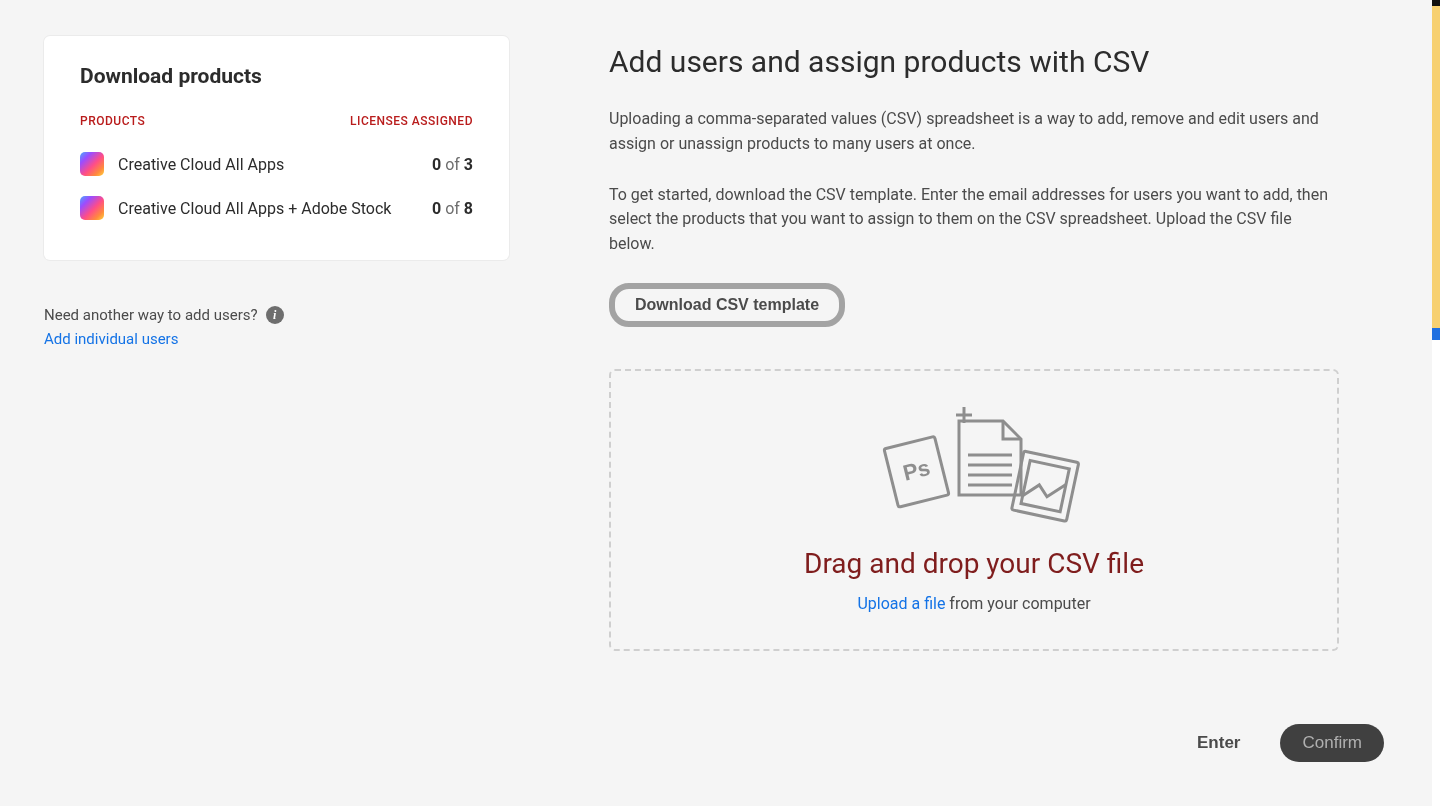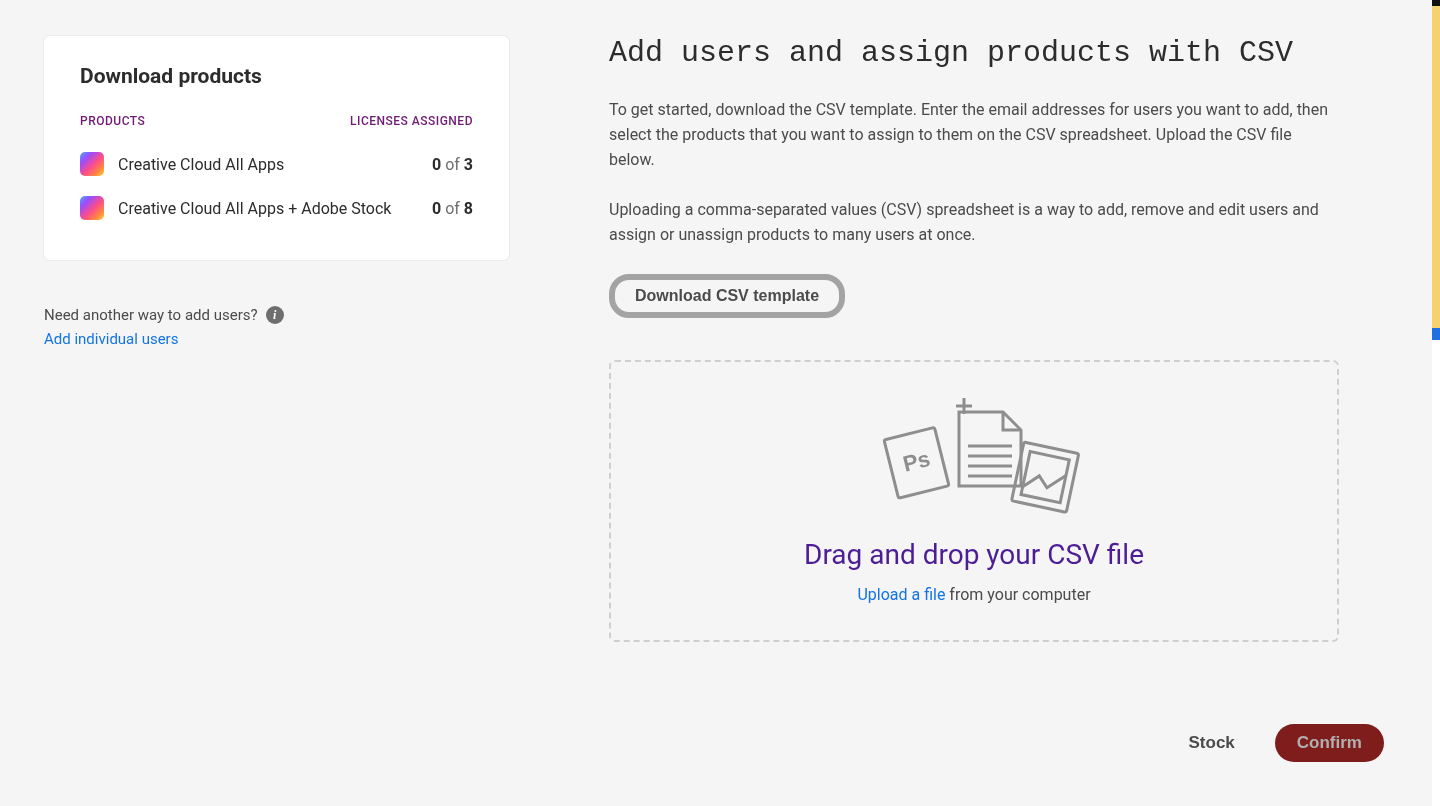--- a/index.html
+++ b/index.html
@@ -104,8 +104,7 @@
     font-weight: 400;
     color: #2c2c2c;
     margin-bottom: 28px;
-    margin-top: 0;
-    font-family: Liberation Mono, monospace;
+    margin-top: 8px;
   }
   .body-text {
     font-size: 16px;

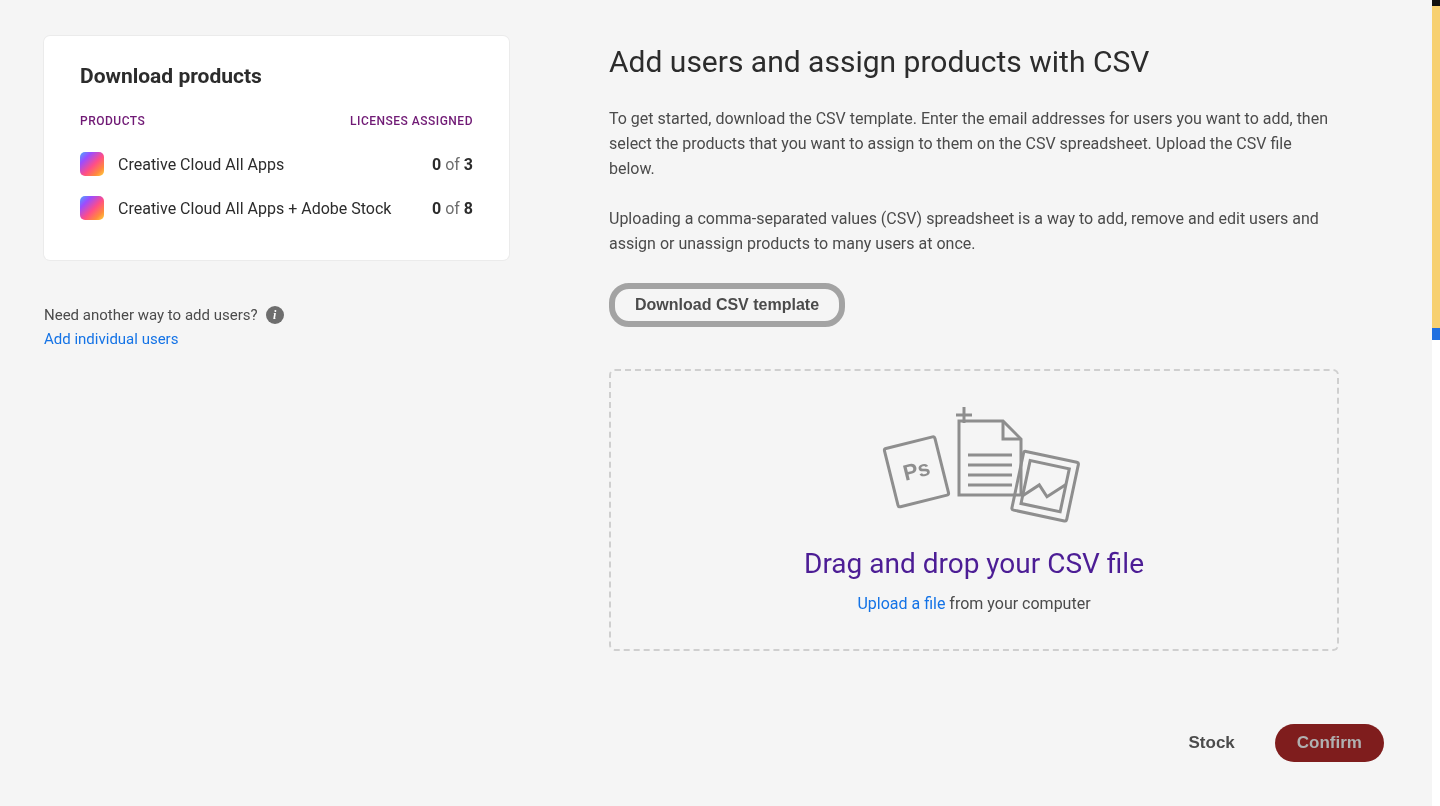--- a/index.html
+++ b/index.html
@@ -38,7 +38,7 @@
     justify-content: space-between;
     font-size: 12px;
     letter-spacing: 0.5px;
-    color: #701a75;
+    color: #b91c1c;
     font-weight: 500;
     margin-bottom: 14px;
   }

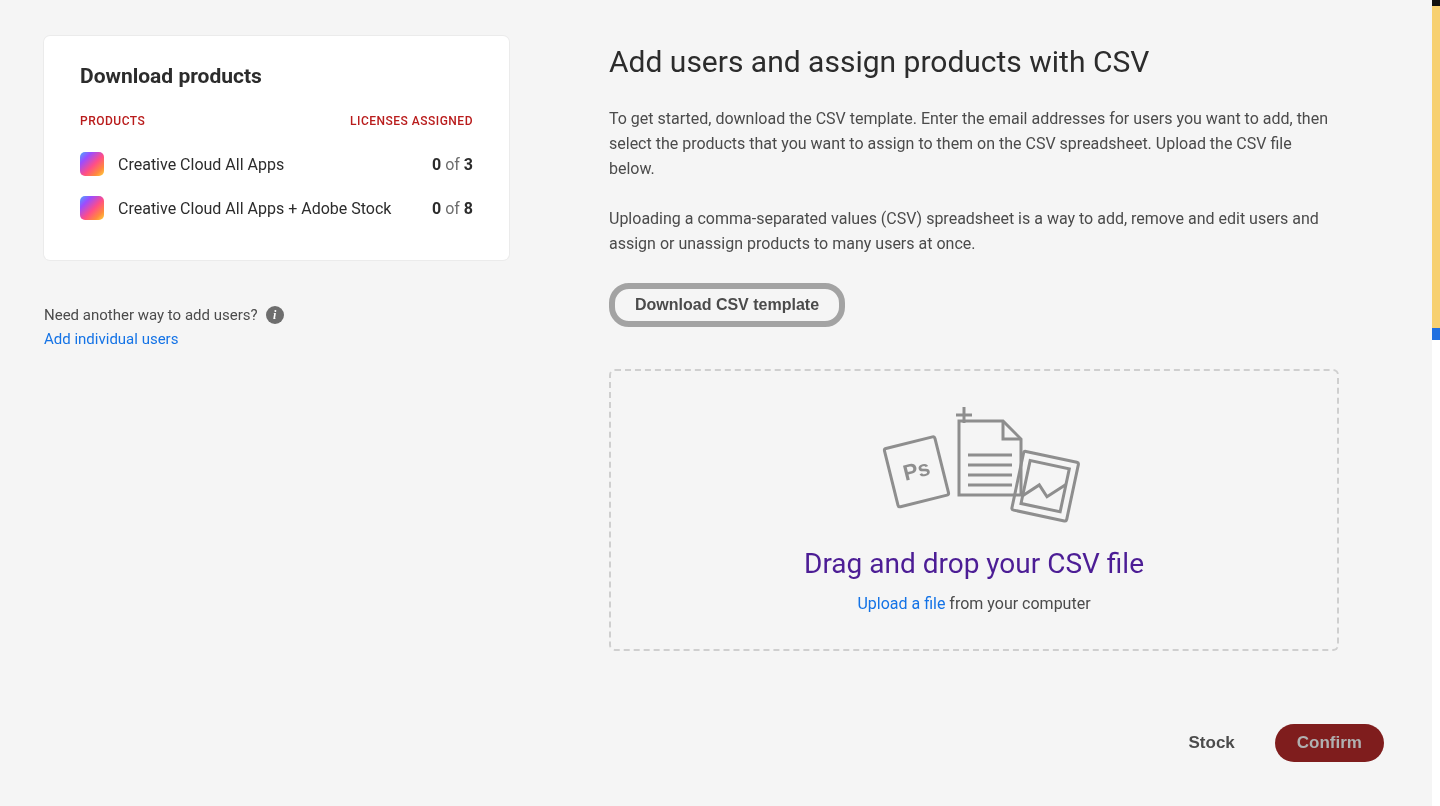--- a/index.html
+++ b/index.html
@@ -219,8 +219,8 @@
 
   <div class="right-col">
     <h1 class="page-title">Add users and assign products with CSV</h1>
+    <p class="body-text">Uploading a comma-separated values (CSV) spreadsheet is a way to add, remove and edit users and assign or unassign products to many users at once.</p>
     <p class="body-text">To get started, download the CSV template. Enter the email addresses for users you want to add, then select the products that you want to assign to them on the CSV spreadsheet. Upload the CSV file below.</p>
-    <p class="body-text">Uploading a comma-separated values (CSV) spreadsheet is a way to add, remove and edit users and assign or unassign products to many users at once.</p>
     <button class="pill-button">Download CSV template</button>
 
     <div class="dropzone">

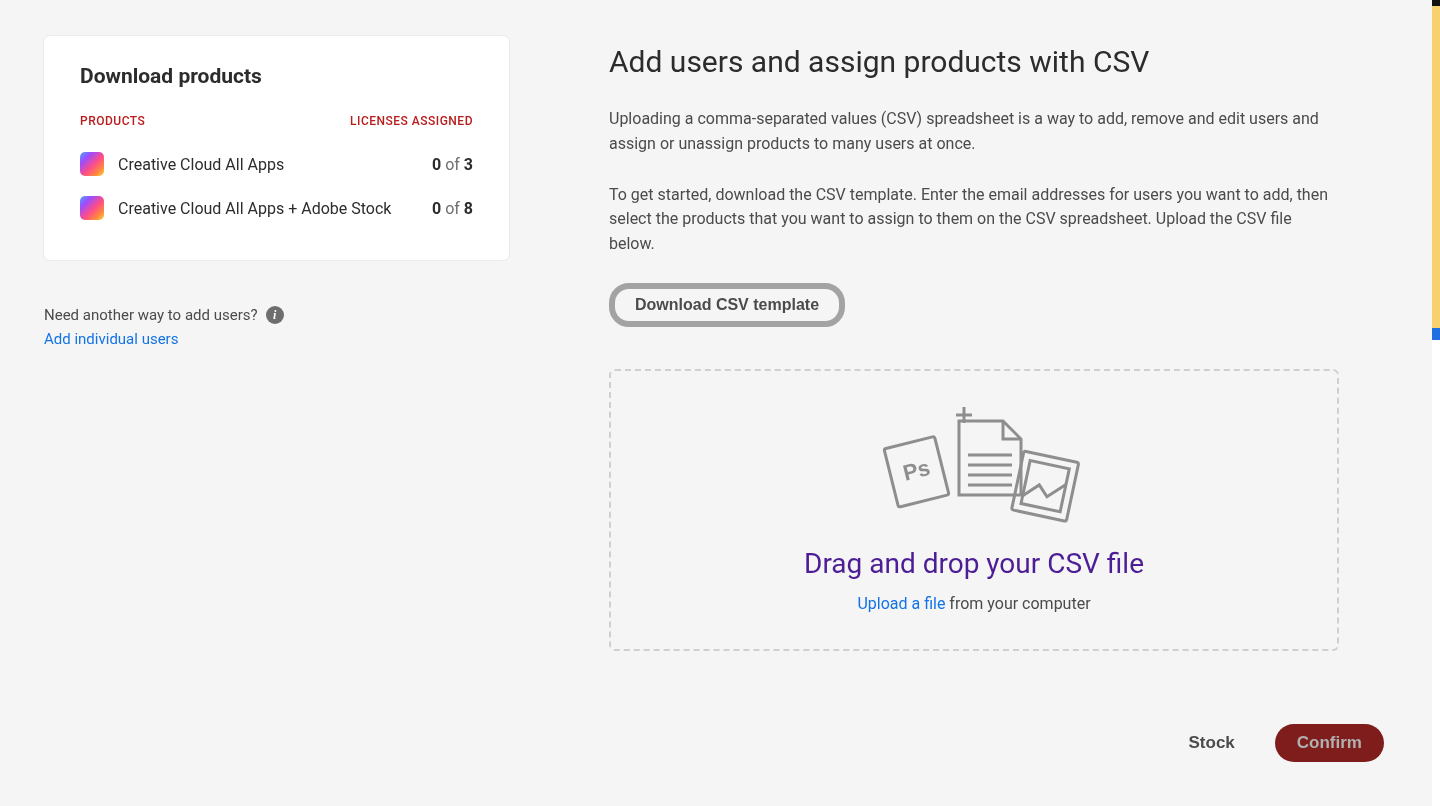--- a/index.html
+++ b/index.html
@@ -137,7 +137,7 @@
   }
   .drop-title {
     font-size: 28px;
-    color: #4c1d95;
+    color: #7f1d1d;
     font-weight: 400;
     margin-bottom: 14px;
   }

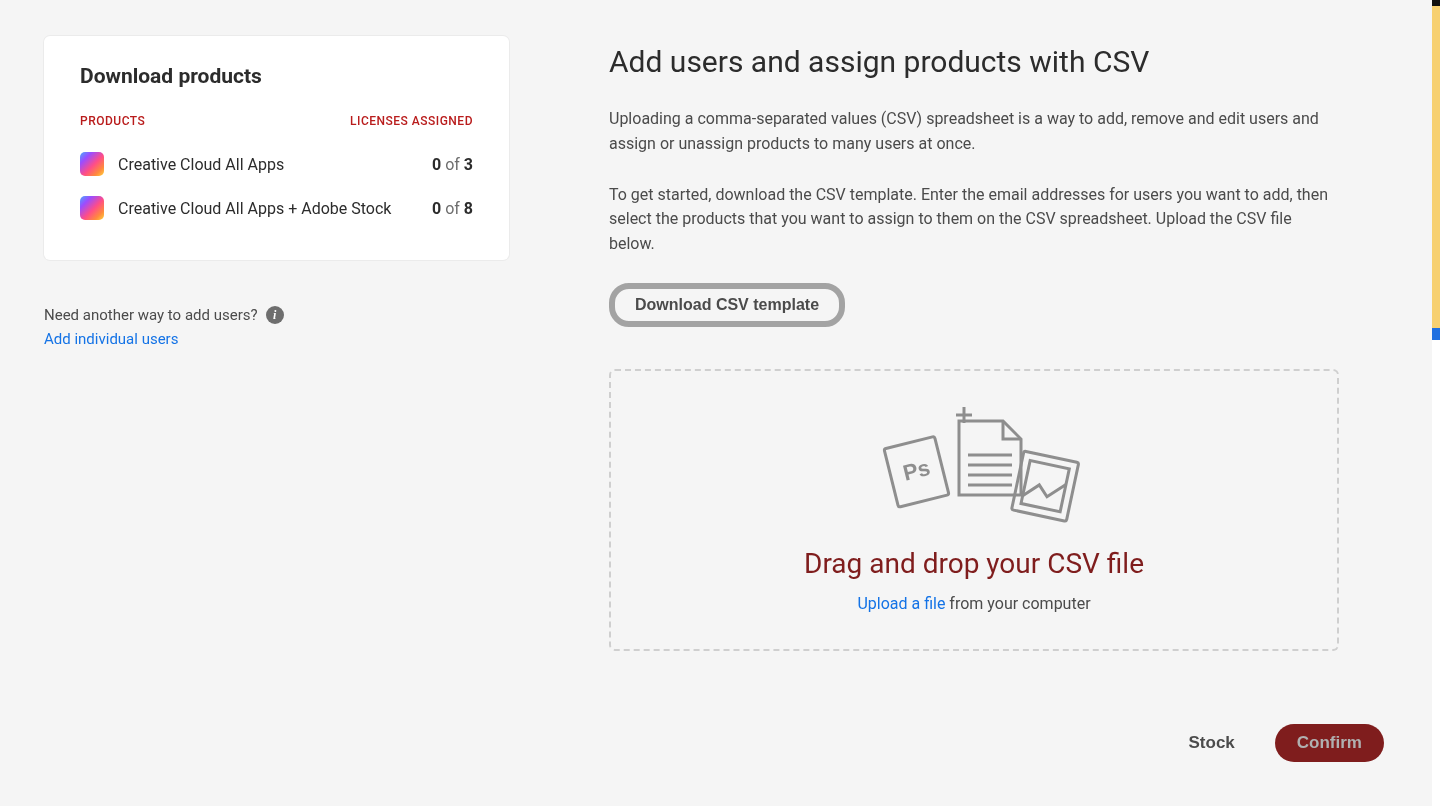--- a/index.html
+++ b/index.html
@@ -259,7 +259,7 @@
 </div>
 
 <div class="footer">
-  <button class="cancel-btn">Stock</button>
+  <button class="cancel-btn">Enter</button>
   <button class="confirm-btn" disabled="">Confirm</button>
 </div>
 

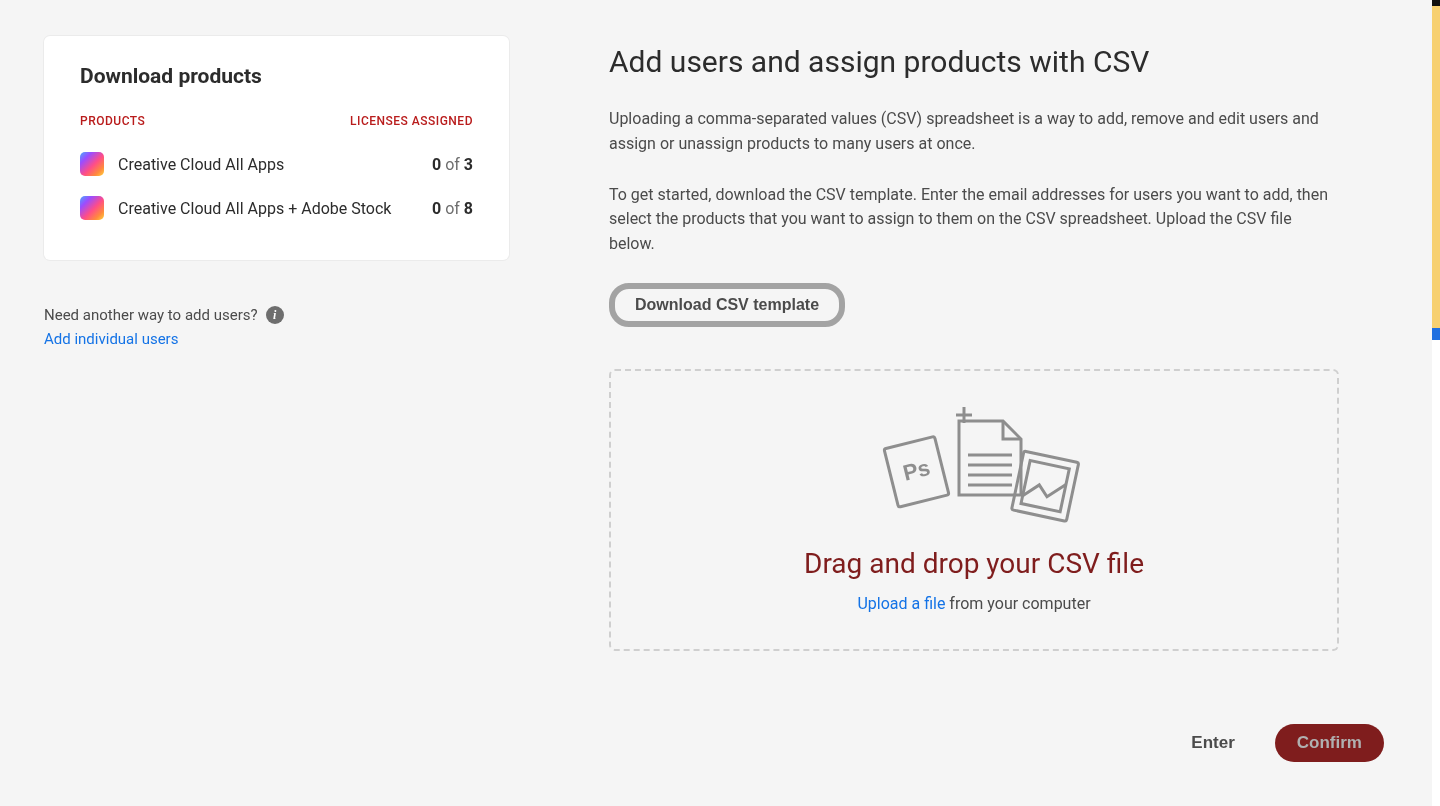--- a/index.html
+++ b/index.html
@@ -163,9 +163,9 @@
   }
   .confirm-btn {
     font-size: 17px;
-    font-weight: 700;
+    font-weight: 400;
     color: #b0b0b0;
-    background: #7f1d1d;
+    background: #404040;
     border: none;
     border-radius: 20px;
     padding: 9px 22px;

